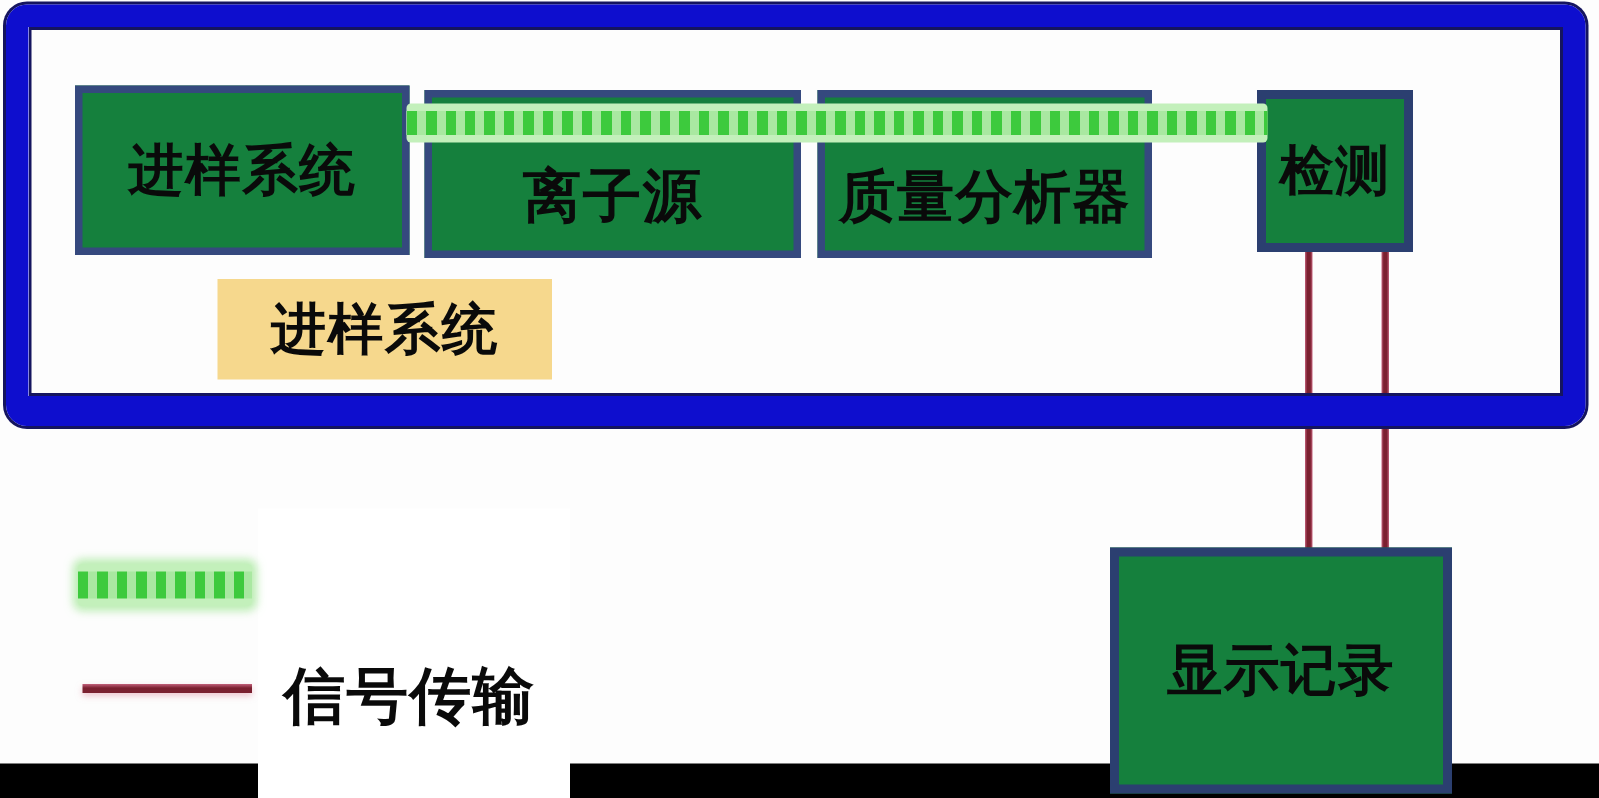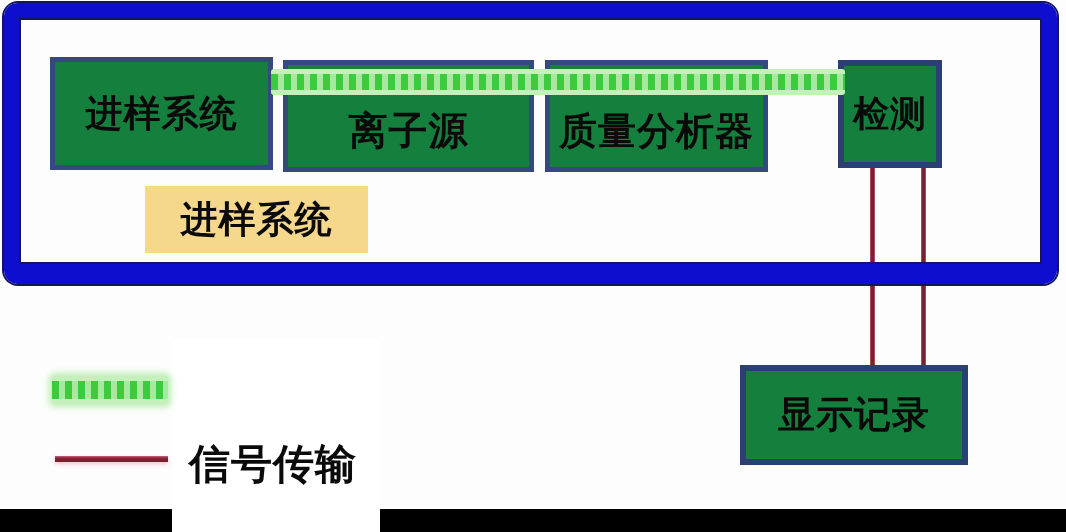--- a/index.html
+++ b/index.html
@@ -54,7 +54,7 @@
   .box-mass-analyzer{ left: 545px; top: 60px; width: 223px; height: 112px; font-size: 38px; padding-top: 30px; }
   .box-detector     { left: 838px; top: 60px; width: 104px; height: 108px; font-size: 36px;
                       border-color: var(--box-border-dark); border-width: 6px; }
-  .box-display      { left: 740px; top: 365px; width: 228px; height: 100px; font-size: 37px;
+  .box-display      { left: 740px; top: 365px; width: 228px; height: 164px; font-size: 37px;
                       border-color: var(--box-border-dark); border-width: 6px; z-index: 4; }
   .box-vacuum {
     position: absolute;

